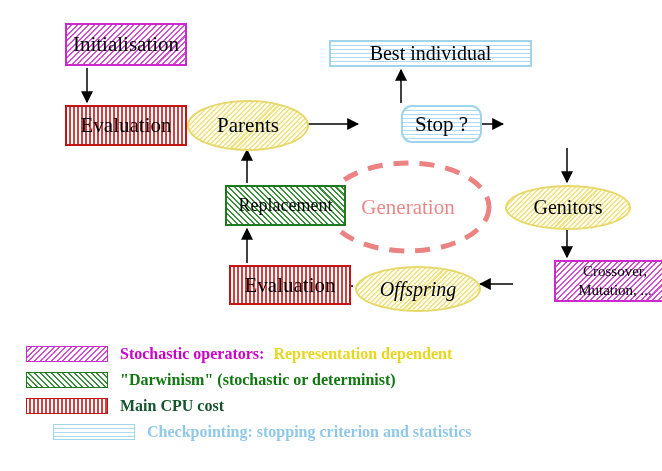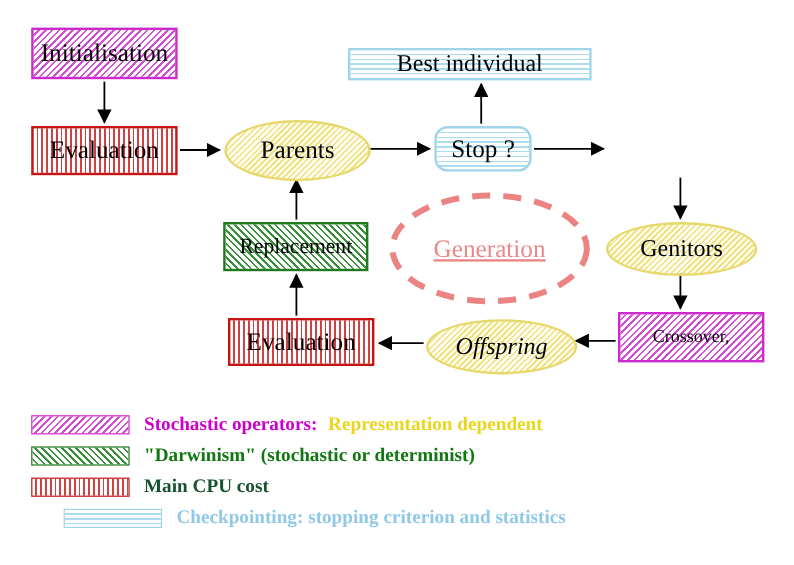--- a/index.html
+++ b/index.html
@@ -10,7 +10,7 @@
   #arrow-layer{position:absolute;left:0;top:0;width:662px;height:471px;pointer-events:none;}
   .node{position:absolute;display:flex;align-items:center;justify-content:center;
         color:#000;text-align:center;}
-  .box{box-sizing:border-box;}
+  .box{box-sizing:border-box;margin-left:39px;}
   .node-label{white-space:nowrap;}
 
   

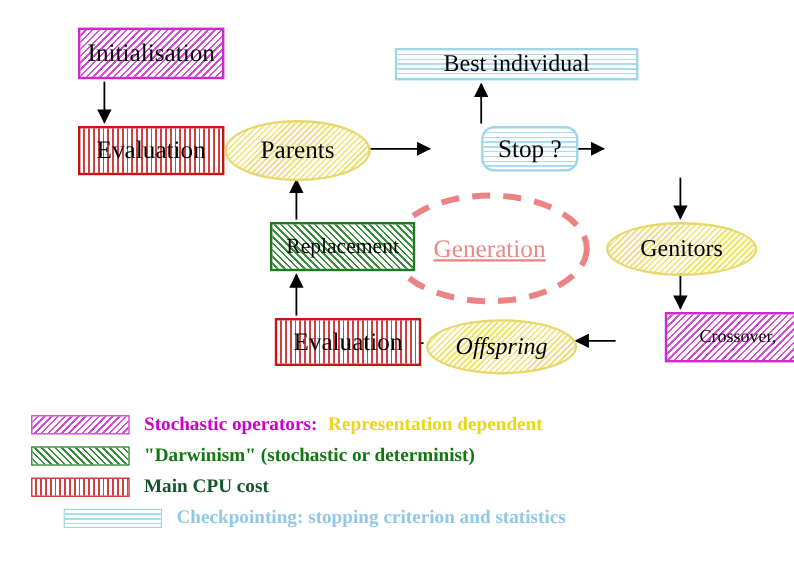--- a/index.html
+++ b/index.html
@@ -33,7 +33,7 @@
   #offspring  {left:355px;top:266px; width:122px;height:42px;border:2px solid #e6d86a;border-radius:50%;font-size:20px;font-style:italic;}
   #replacement{left:186px;top:185px; width:121px;height:41px;border:2px solid #1f7a1f;font-size:18px;}
   #eval-bot   {left:190px;top:265px; width:122px;height:40px;border:2px solid #c41414;font-size:21px;}
-  #generation-label{left:338px;top:194px;width:140px;height:26px;color:#e88888;font-size:21px;text-decoration:underline;}
+  #generation-label{left:338px;top:194px;width:140px;height:26px;color:#e88888;font-size:21px;}
 
   
   .legend-row{position:absolute;left:26px;display:flex;align-items:center;height:24px;}

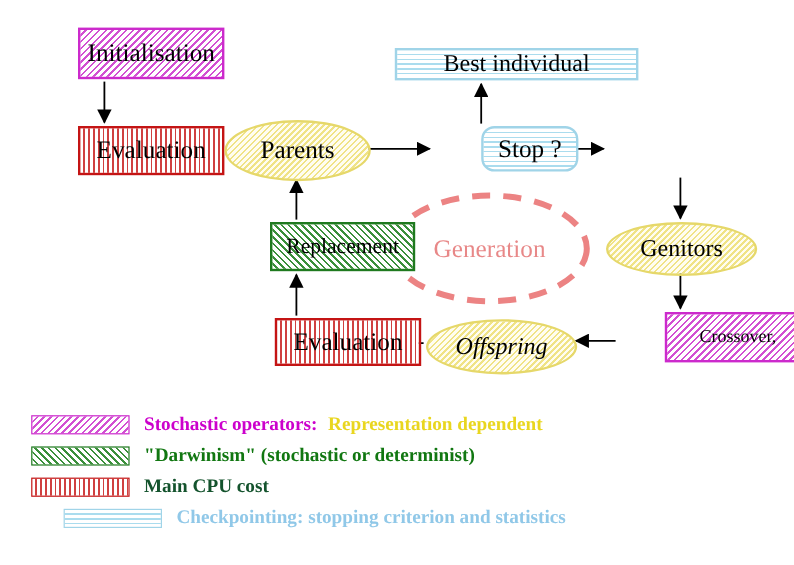--- a/index.html
+++ b/index.html
@@ -104,6 +104,7 @@
 
   <div class="node box hatch-magenta" id="crossover">
     <span class="node-label">Crossover,</span>
+    <span class="node-label">Mutation, ...</span>
   </div>
 
   <div class="node hatch-yellow" id="offspring">

